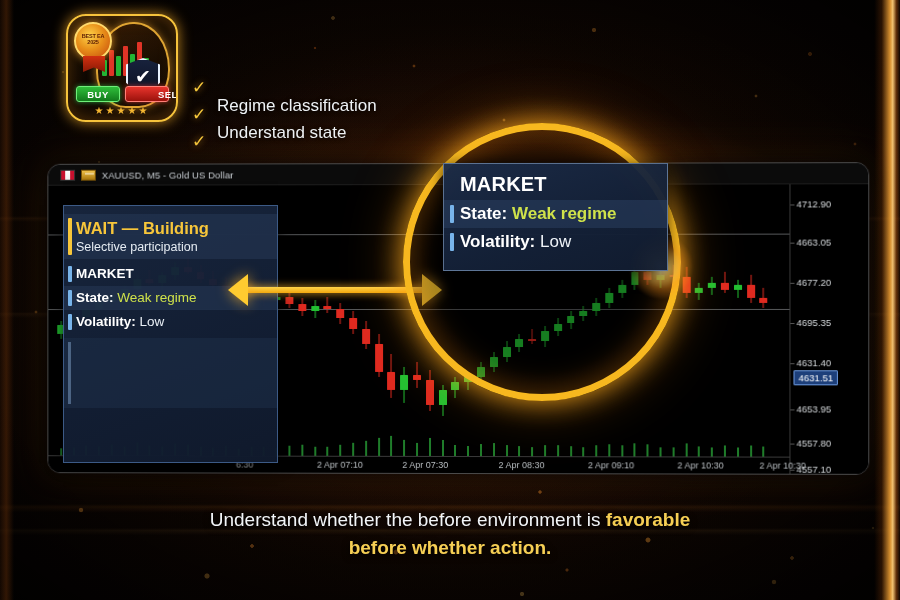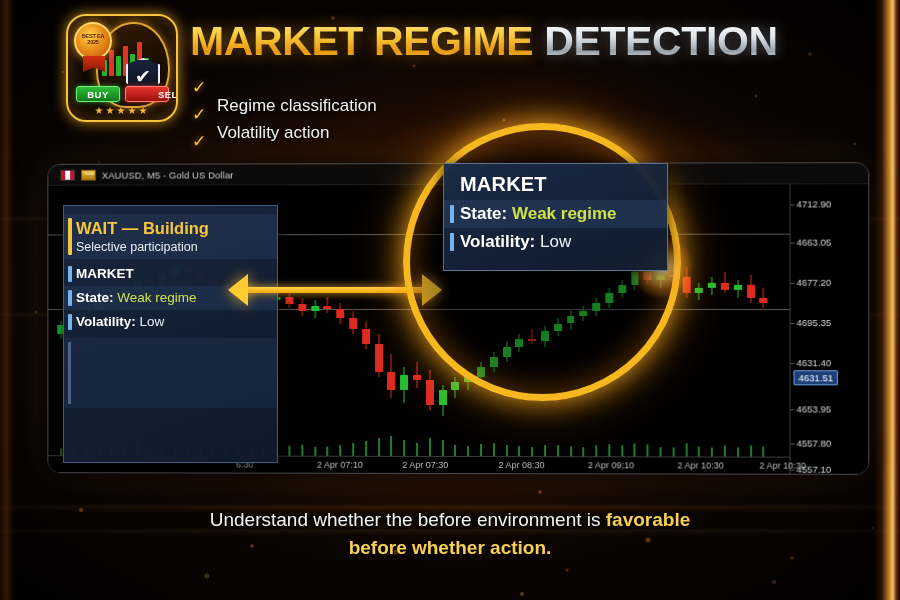--- a/index.html
+++ b/index.html
@@ -322,10 +322,6 @@
       <div class="logo-stars">★★★★★</div>
     </div>
 
-    <div class="title">
-      <span class="gold">MARKET REGIME</span>
-      <span class="silver">DETECTION</span>
-    </div>
 
     <div class="bullets">
       <div class="bullet">

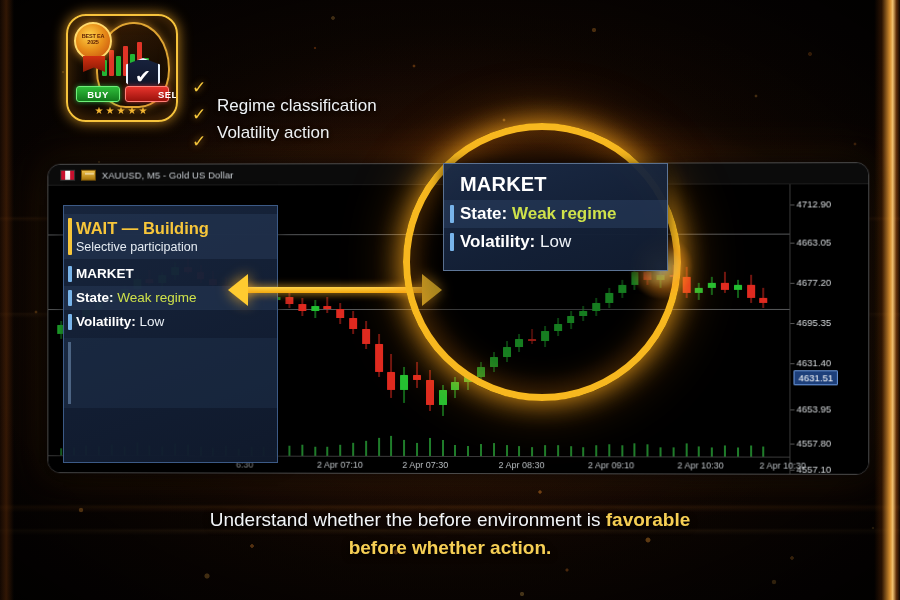--- a/index.html
+++ b/index.html
@@ -330,7 +330,7 @@
       </div>
       <div class="bullet">
         <span class="chk">✓</span>
-        <span class="btxt">Volatility action</span>
+        <span class="btxt">Understand state</span>
       </div>
       <div class="bullet">
         <span class="chk">✓</span>

